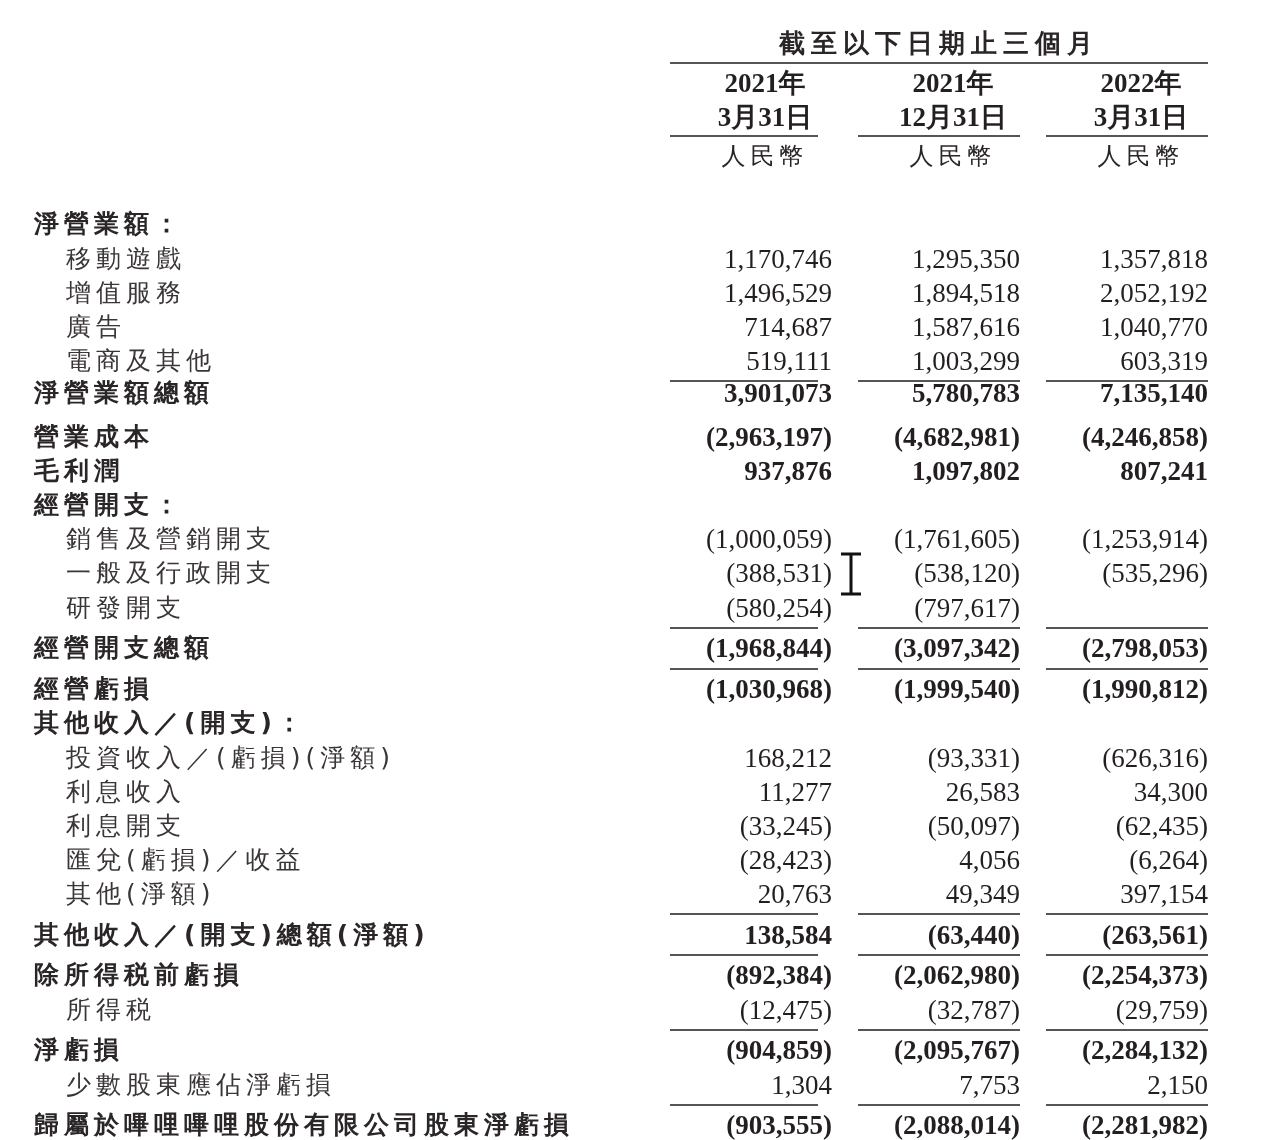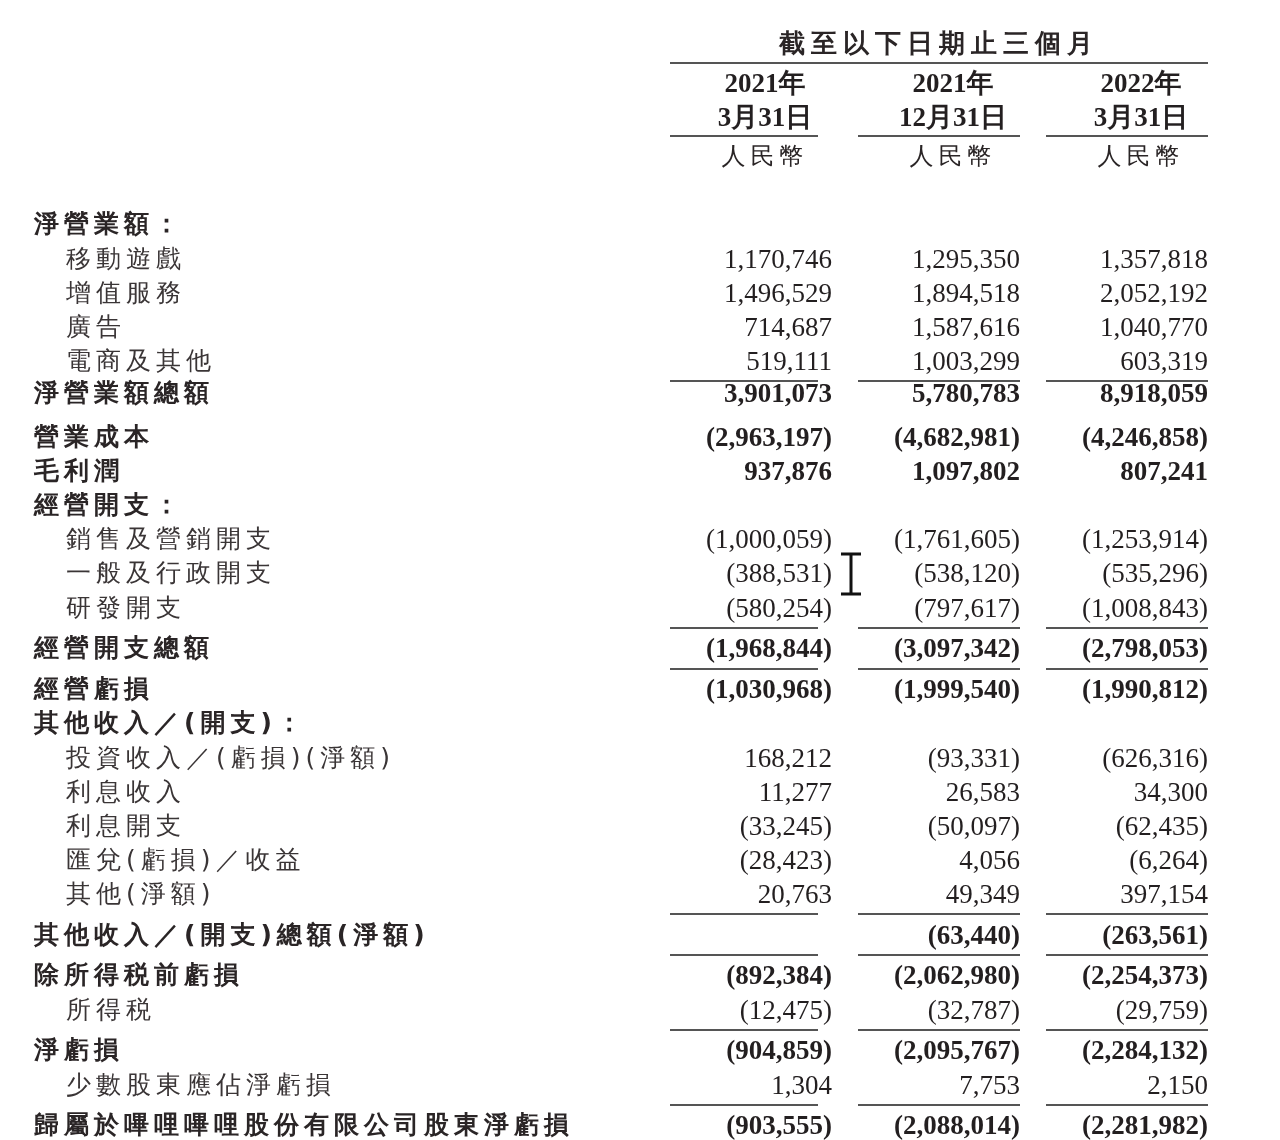--- a/index.html
+++ b/index.html
@@ -104,7 +104,7 @@
       <span class="label l0">淨營業額總額</span>
       <span class="val v0 bold">3,901,073</span>
       <span class="val v1 bold">5,780,783</span>
-      <span class="val v2 bold">8,918,059</span>
+      <span class="val v2 bold">7,135,140</span>
     </div>
     <div class="row" style="top: 420px;">
       <span class="label l0">營業成本</span>

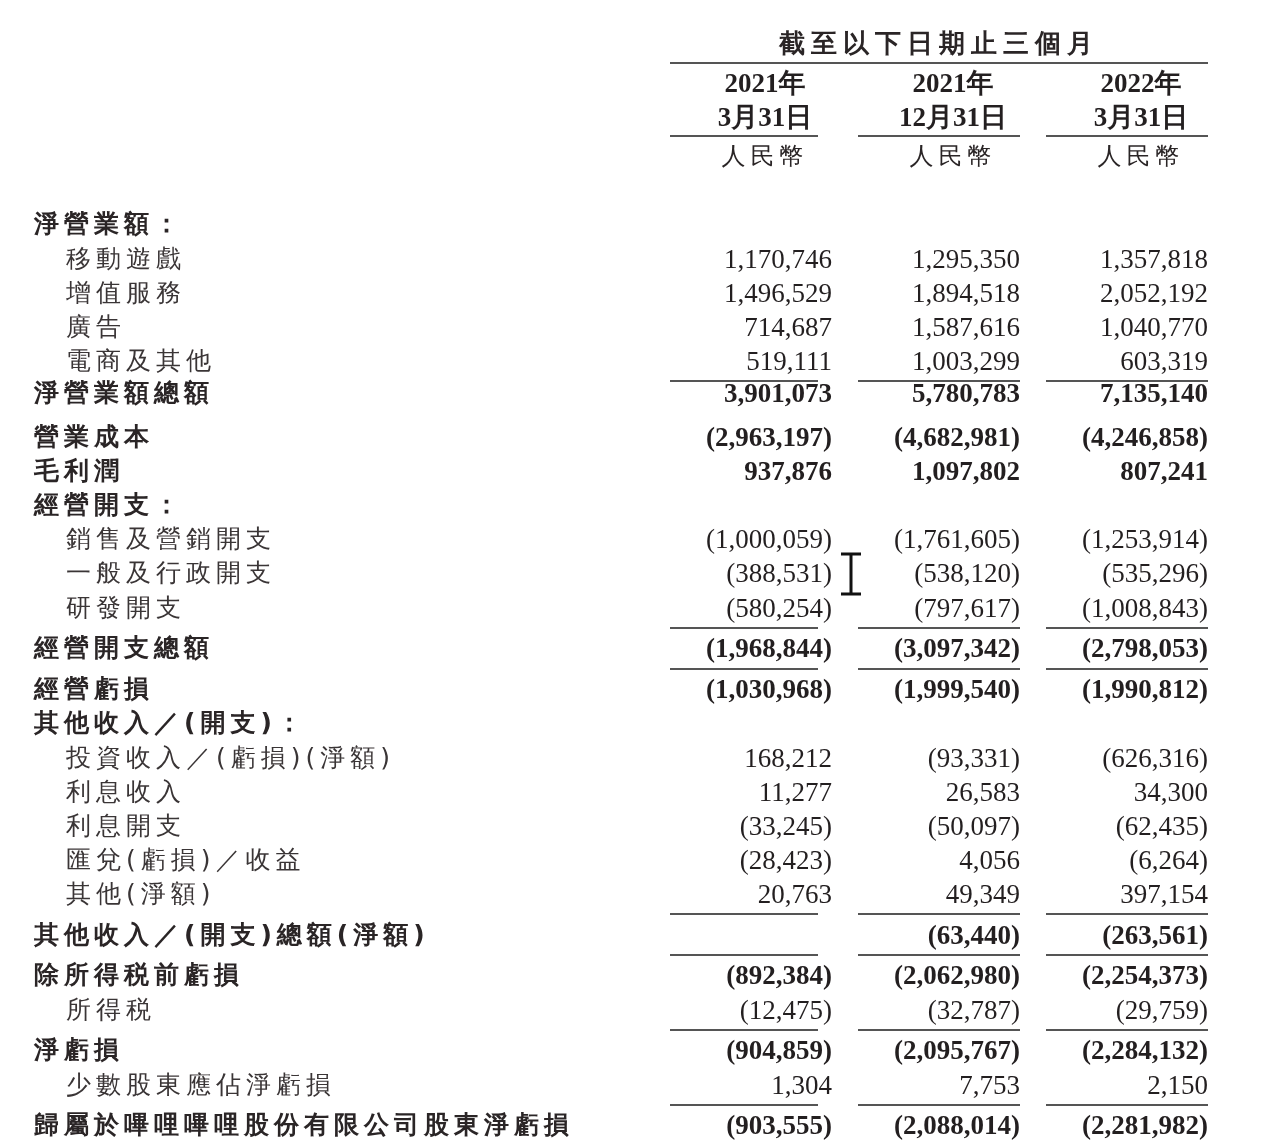--- a/index.html
+++ b/index.html
@@ -140,7 +140,6 @@
       <span class="label l1">研發開支</span>
       <span class="val v0 neg">(580,254)</span>
       <span class="val v1 neg">(797,617)</span>
-      <span class="val v2 neg">(1,008,843)</span>
     </div>
     <div class="row" style="top: 631px;">
       <span class="label l0">經營開支總額</span>

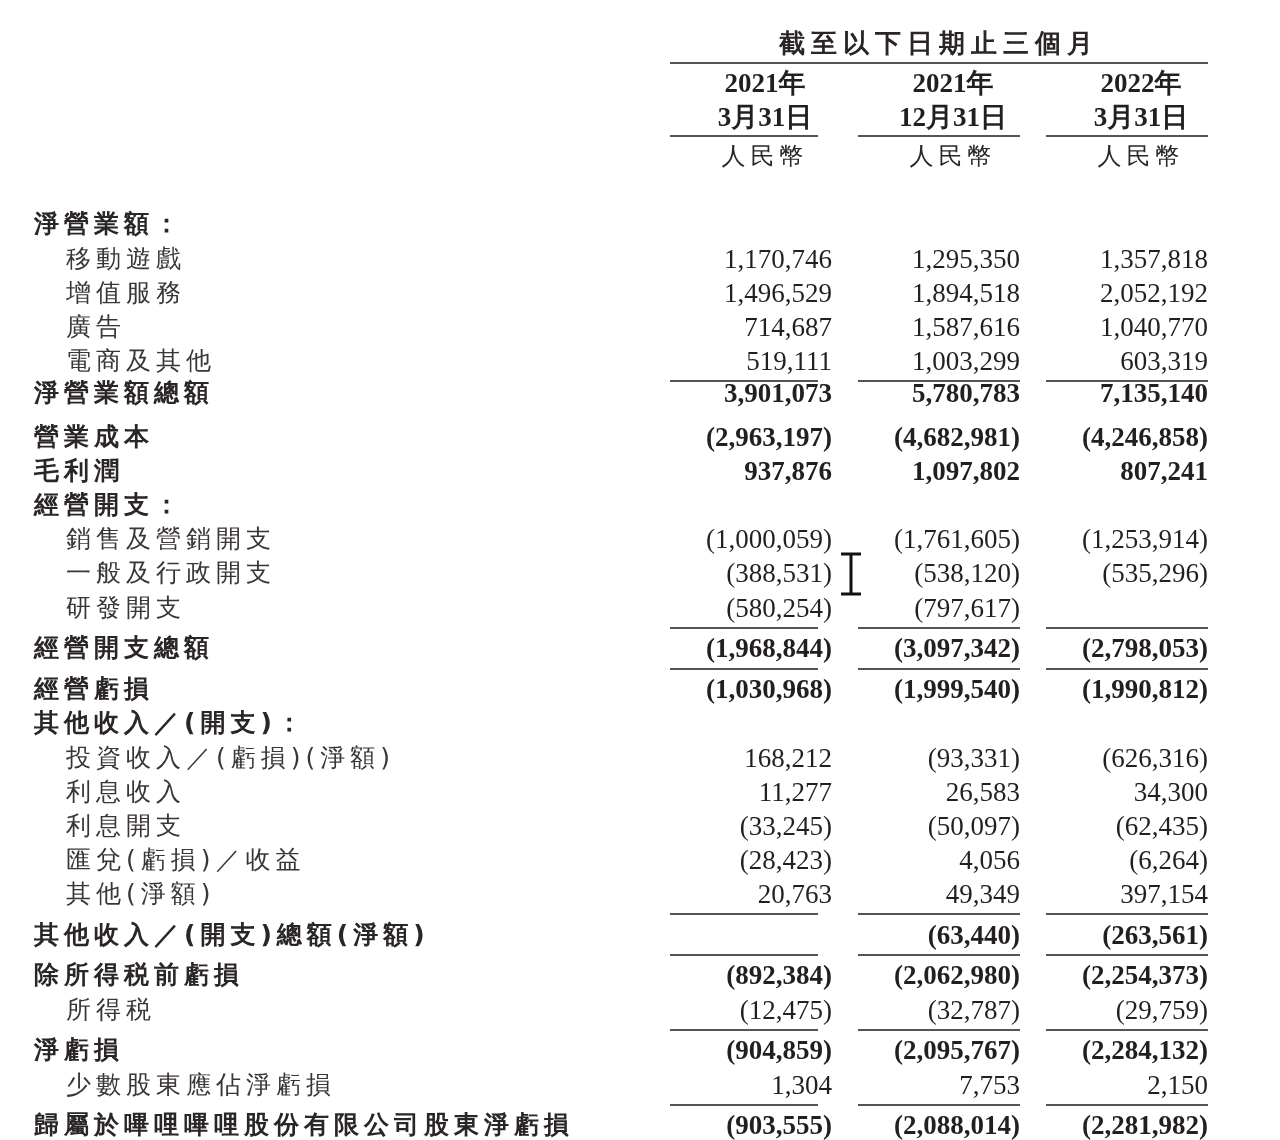--- a/index.html
+++ b/index.html
@@ -191,6 +191,7 @@
     </div>
     <div class="row" style="top: 918px;">
       <span class="label l0">其他收入／(開支)總額(淨額)</span>
+      <span class="val v0 bold">138,584</span>
       <span class="val v1 bold neg">(63,440)</span>
       <span class="val v2 bold neg">(263,561)</span>
     </div>

